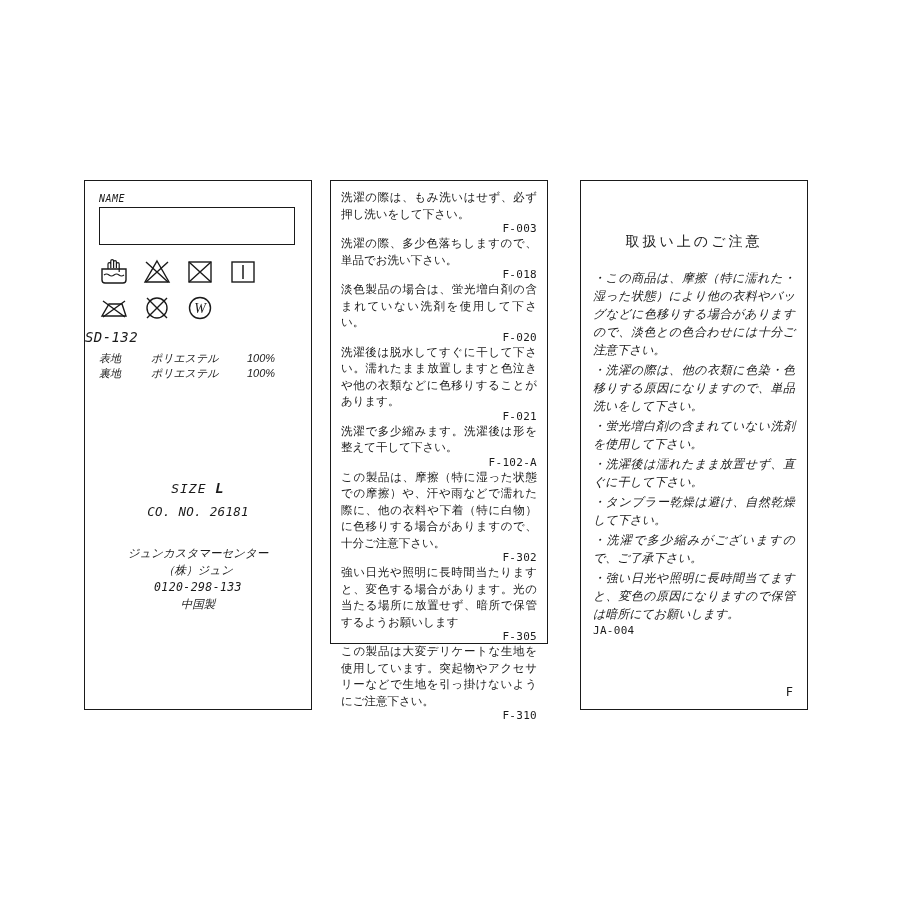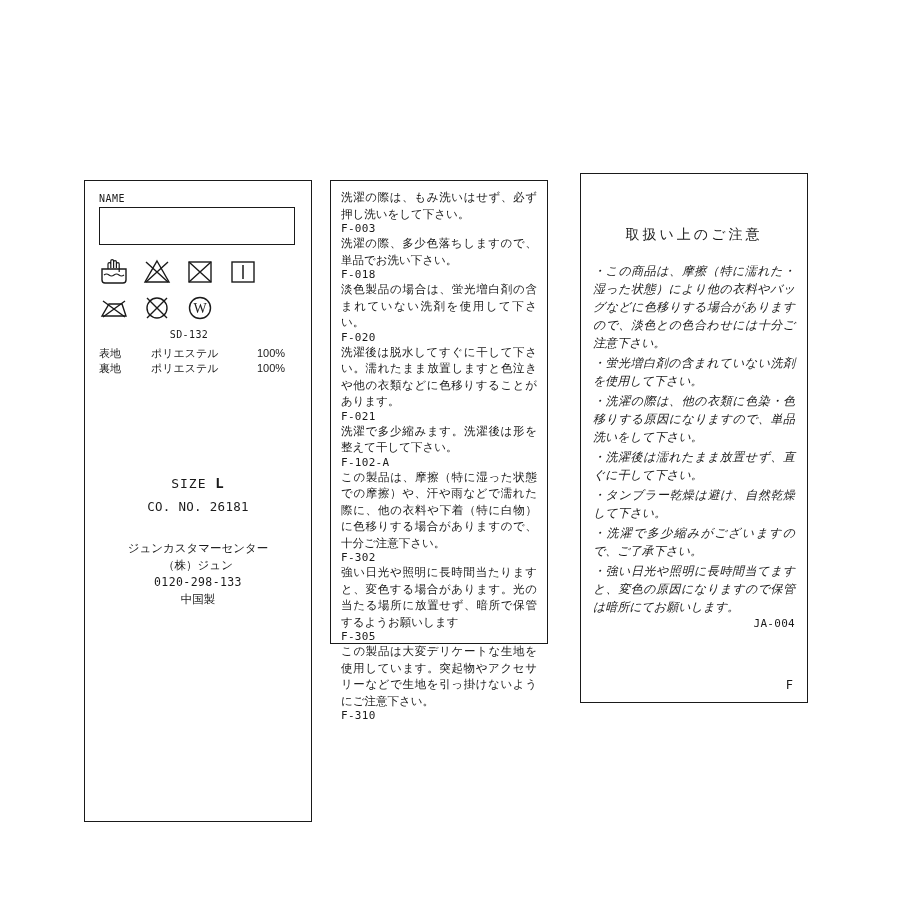--- a/index.html
+++ b/index.html
@@ -34,7 +34,8 @@
     left: 84px;
     top: 180px;
     width: 228px;
-    height: 642px;
+    height: 530px;
+    font-style: italic;
   }
   .name-block {
     margin: 12px 0 0 14px;

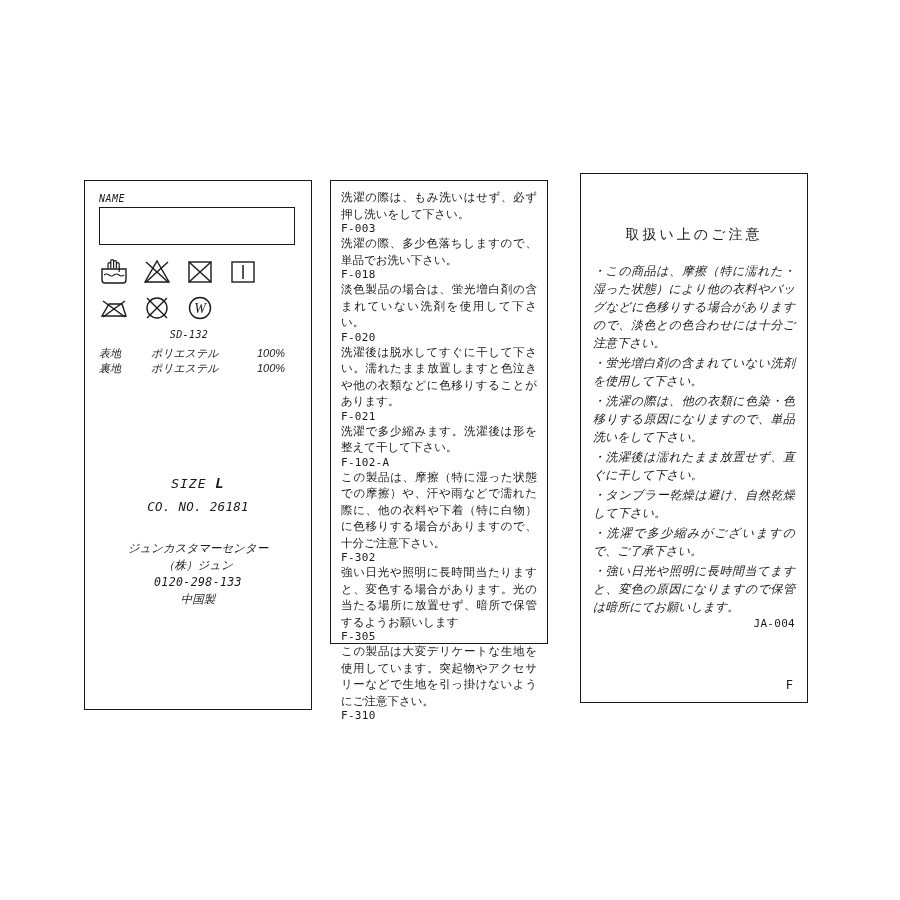--- a/index.html
+++ b/index.html
@@ -129,6 +129,7 @@
   .note-code {
     font-size: 11px;
     font-family: "DejaVu Sans Mono", monospace;
+    text-align: right;
     letter-spacing: 0.3px;
     margin-bottom: 0px;
   }

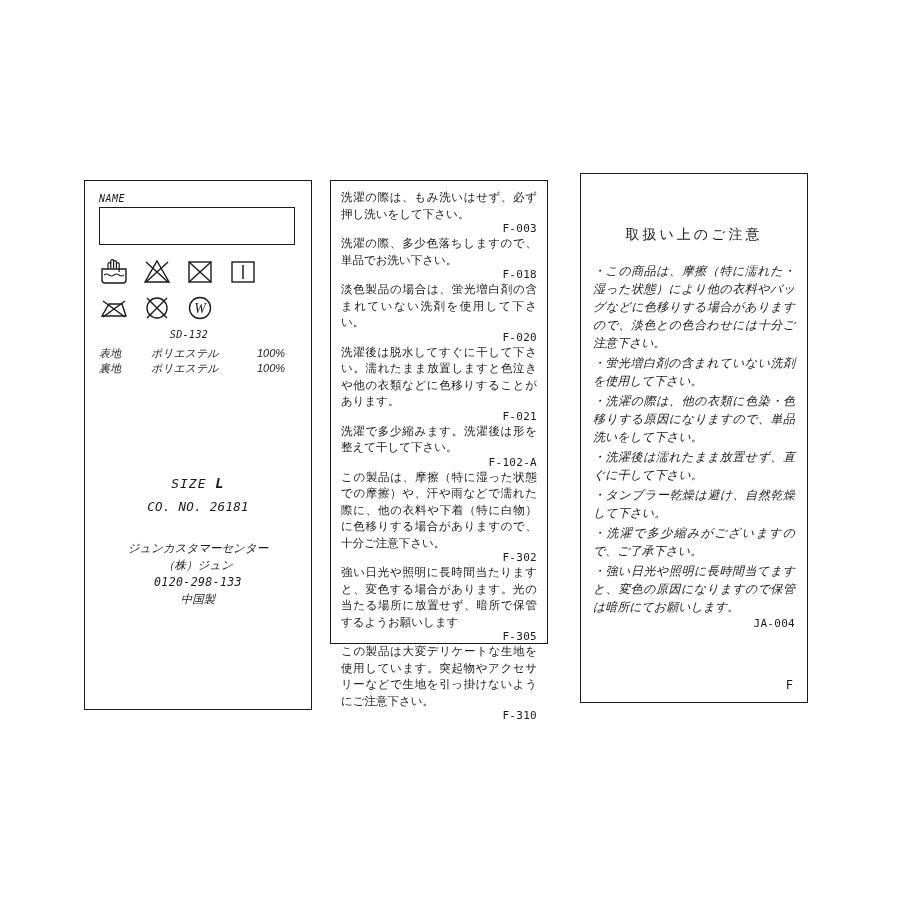--- a/index.html
+++ b/index.html
@@ -137,7 +137,7 @@
   
   #panel-handling {
     left: 580px;
-    top: 173px;
+    top: 180px;
     width: 228px;
     height: 530px;
     padding: 10px 12px;

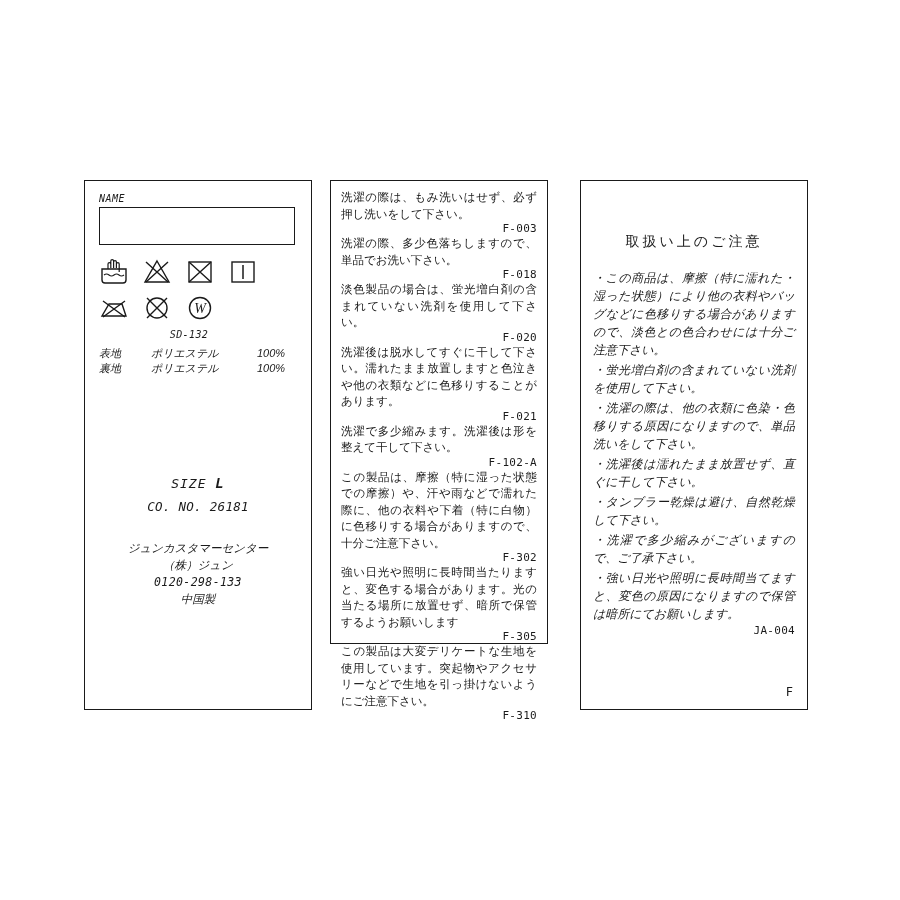--- a/index.html
+++ b/index.html
@@ -68,8 +68,8 @@
   .sym svg { display: block; }
 
   .sd-code {
-    text-align: center;
-    font-size: 10px;
+    text-align: left;
+    font-size: 14px;
     font-family: "DejaVu Sans Mono", monospace;
     margin: 2px 18px 0 0;
     letter-spacing: 0.4px;

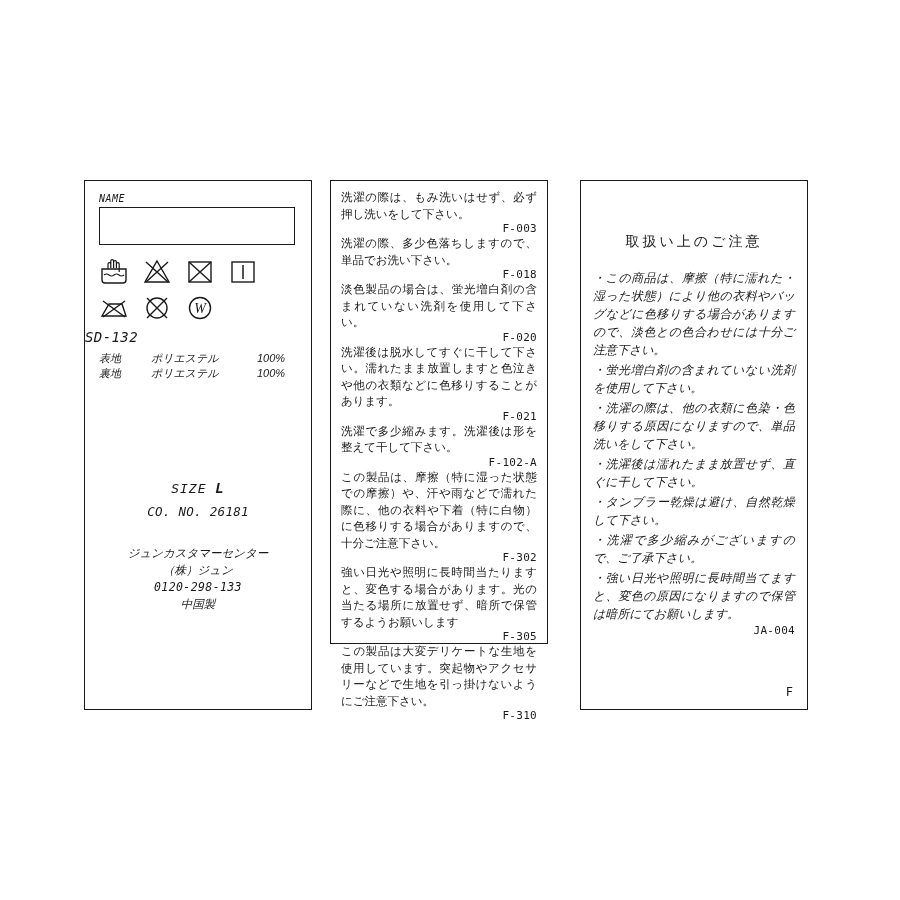--- a/index.html
+++ b/index.html
@@ -85,7 +85,7 @@
   }
   .fabric-row .f-label { width: 52px; }
   .fabric-row .f-mat   { width: 96px; }
-  .fabric-row .f-pct   { width: 48px; text-align: center; }
+  .fabric-row .f-pct   { width: 48px; text-align: left; }
 
   .size-block {
     margin-top: 96px;

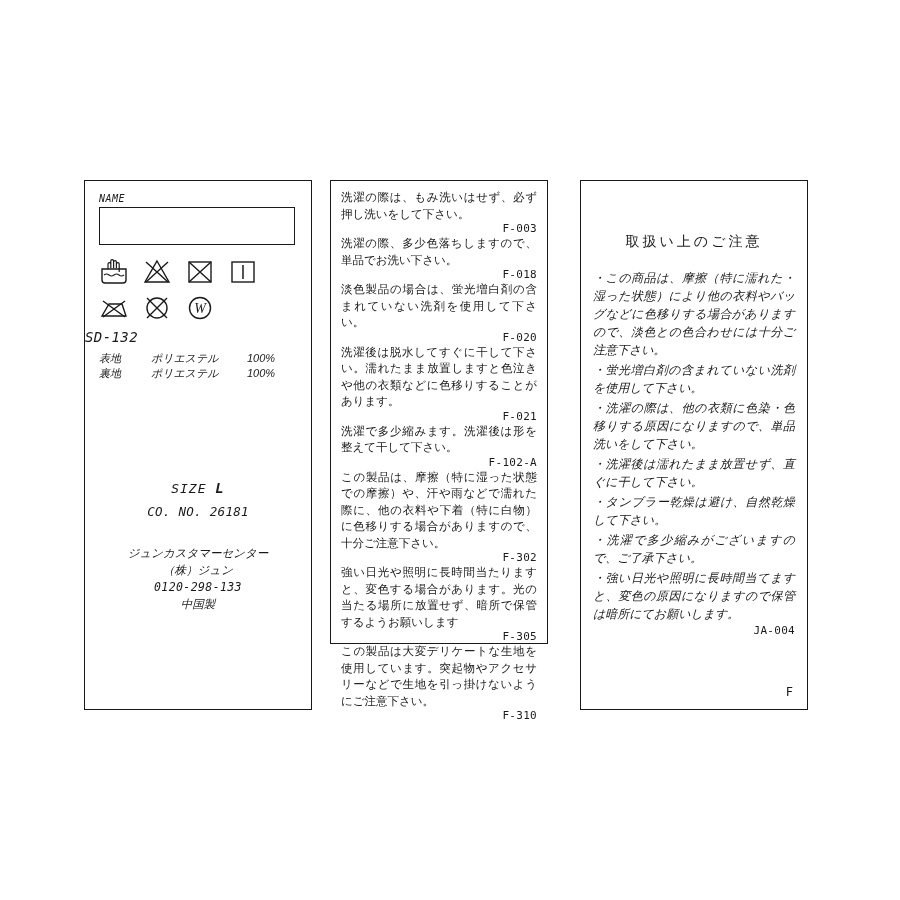--- a/index.html
+++ b/index.html
@@ -300,8 +300,8 @@
     <div class="handling-title">取扱い上のご注意</div>
 
     <div class="bullet-item">・この商品は、摩擦（特に濡れた・湿った状態）により他の衣料やバッグなどに色移りする場合がありますので、淡色との色合わせには十分ご注意下さい。</div>
+    <div class="bullet-item">・洗濯の際は、他の衣類に色染・色移りする原因になりますので、単品洗いをして下さい。</div>
     <div class="bullet-item">・蛍光増白剤の含まれていない洗剤を使用して下さい。</div>
-    <div class="bullet-item">・洗濯の際は、他の衣類に色染・色移りする原因になりますので、単品洗いをして下さい。</div>
     <div class="bullet-item">・洗濯後は濡れたまま放置せず、直ぐに干して下さい。</div>
     <div class="bullet-item">・タンブラー乾燥は避け、自然乾燥して下さい。</div>
     <div class="bullet-item">・洗濯で多少縮みがございますので、ご了承下さい。</div>

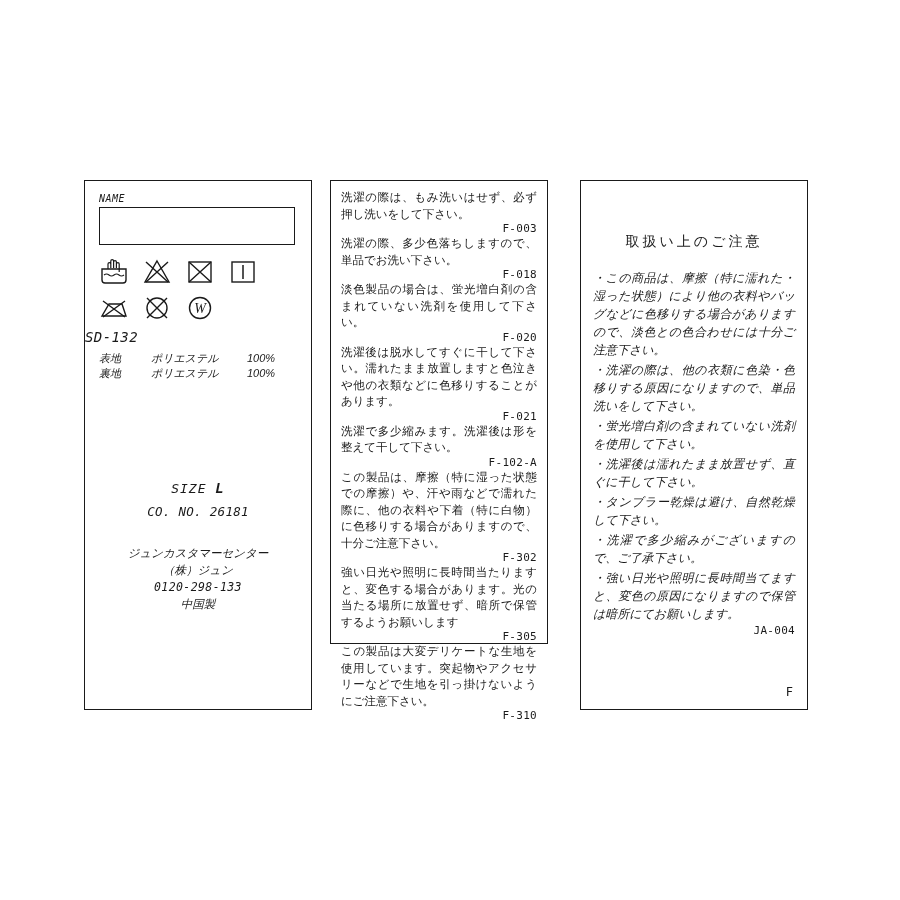--- a/index.html
+++ b/index.html
@@ -158,7 +158,6 @@
   .handling-code {
     font-size: 11px;
     font-family: "DejaVu Sans Mono", monospace;
-    text-align: right;
     letter-spacing: 0.3px;
     margin-top: -1px;
   }

